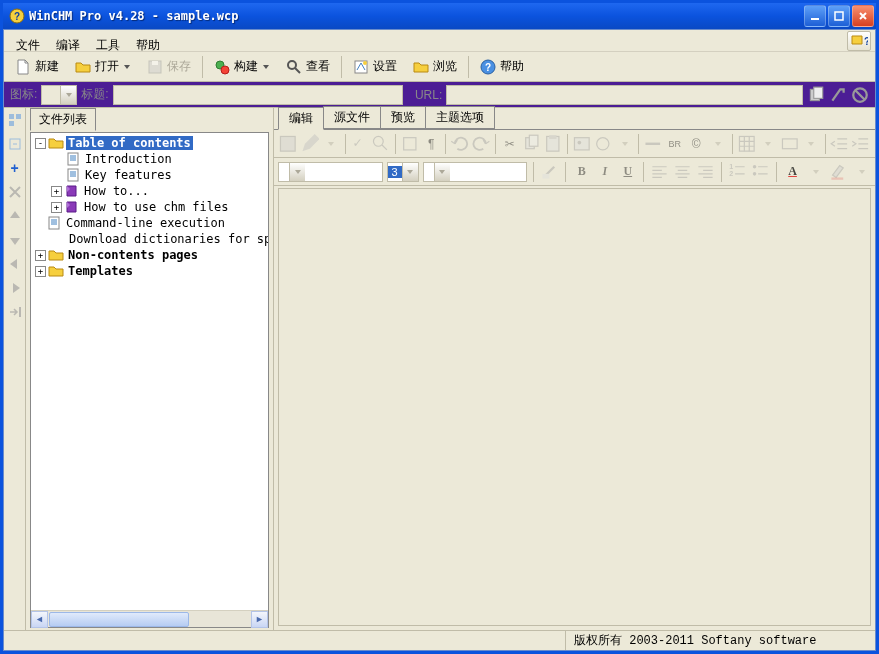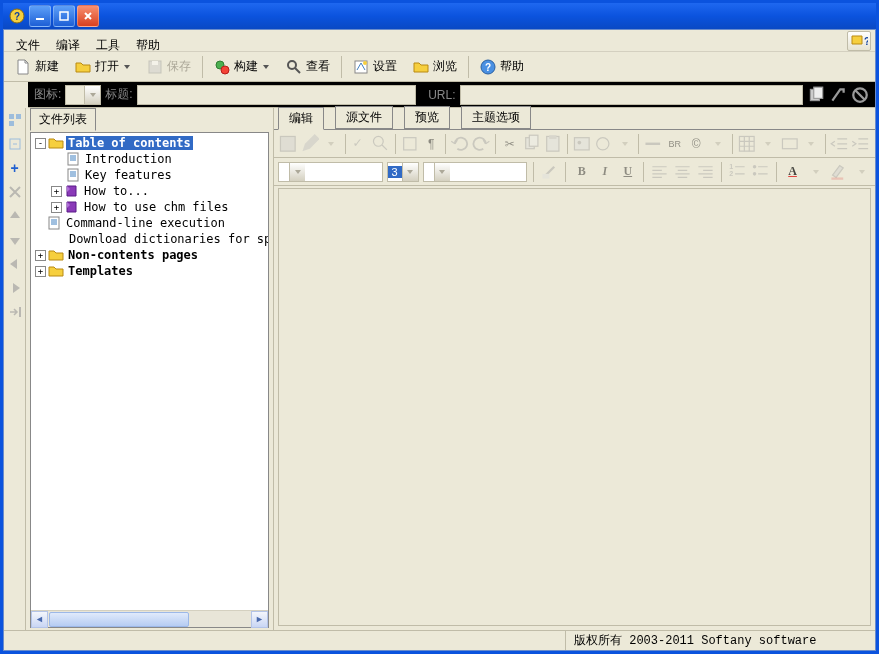--- a/index.html
+++ b/index.html
@@ -92,6 +92,7 @@
           <text x="8" y="12" text-anchor="middle" font-size="10" fill="#1040A0" font-weight="bold">?</text>
         </svg>
     </span>
+    <span class="title">WinCHM Pro v4.28 - sample.wcp</span>
     <div class="winbtns">
       <div class="winbtn min">
           <svg viewBox="0 0 12 12">

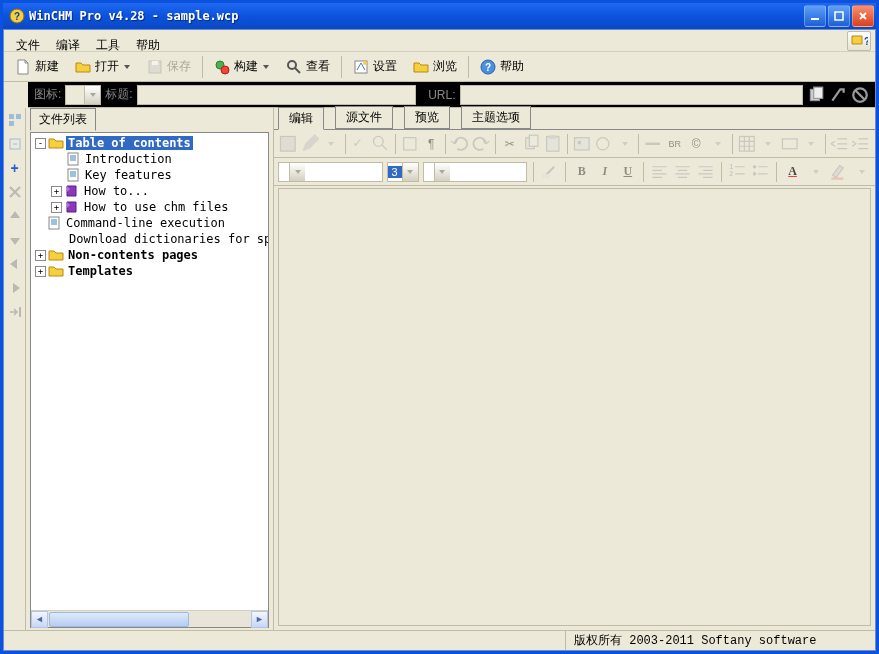--- a/index.html
+++ b/index.html
@@ -29,7 +29,7 @@
   .disabled { color:#ACA899; }
   .disabled svg { opacity:.45; }
   
-  .iconbar { height: 26px; background:#000000; display:flex; align-items:center; padding:0 6px; gap:4px; border-bottom:1px solid #C0BCA8; color:#888;margin-left:24px; }
+  .iconbar { height: 26px; background:#4c1d95; display:flex; align-items:center; padding:0 6px; gap:4px; border-bottom:1px solid #C0BCA8; color:#888; }
   .iconbar .lbl { font-size:12px; }
   .combo { height:20px; background:#ECE9D8; border:1px solid #C0BCA8; display:inline-flex; align-items:center; }
   .combo.small { width:36px; }

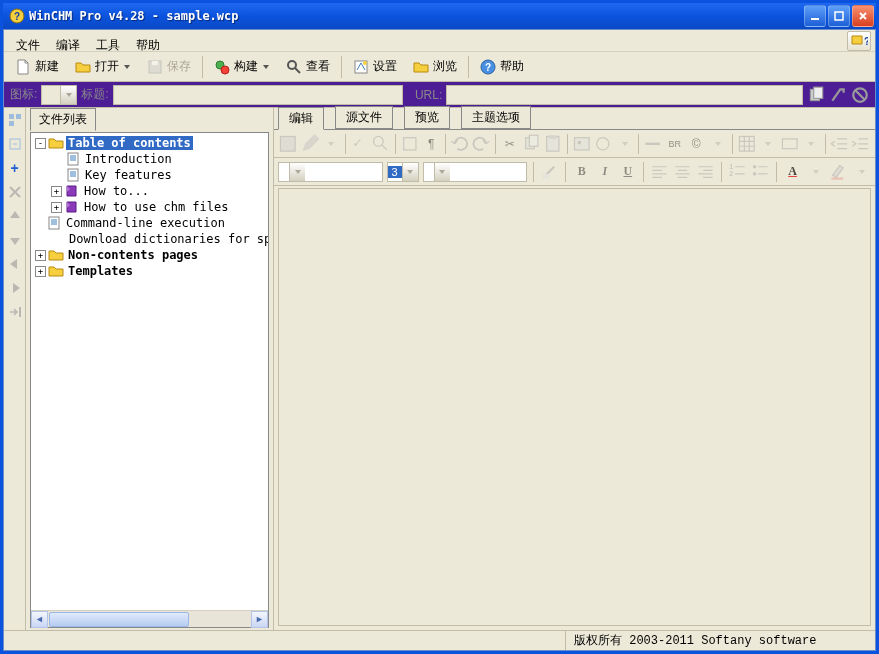--- a/index.html
+++ b/index.html
@@ -59,7 +59,7 @@
   .hscroll .track { flex:1; }
   
   .rightpane { flex:1; background:#ECE9D8; display:flex; flex-direction:column; min-width:0; }
-  .rtabs { height:22px; display:flex; align-items:flex-end; padding-left:4px; border-bottom:1px solid #888; gap:12px; }
+  .rtabs { height:22px; display:flex; align-items:flex-end; padding-left:4px; border-bottom:1px solid #888; gap:0; }
   .rtabs .tab { border:1px solid #888; background:#ECE9D8; padding:2px 10px; font-size:12px; margin-right:-1px; position:relative; }
   .rtabs .tab.active { border-bottom:1px solid #ECE9D8; top:1px; }
   .editortb { display:flex; align-items:center; flex-wrap:nowrap; padding:2px 4px; gap:2px; border-bottom:1px solid #C0BCA8; height:28px; }

